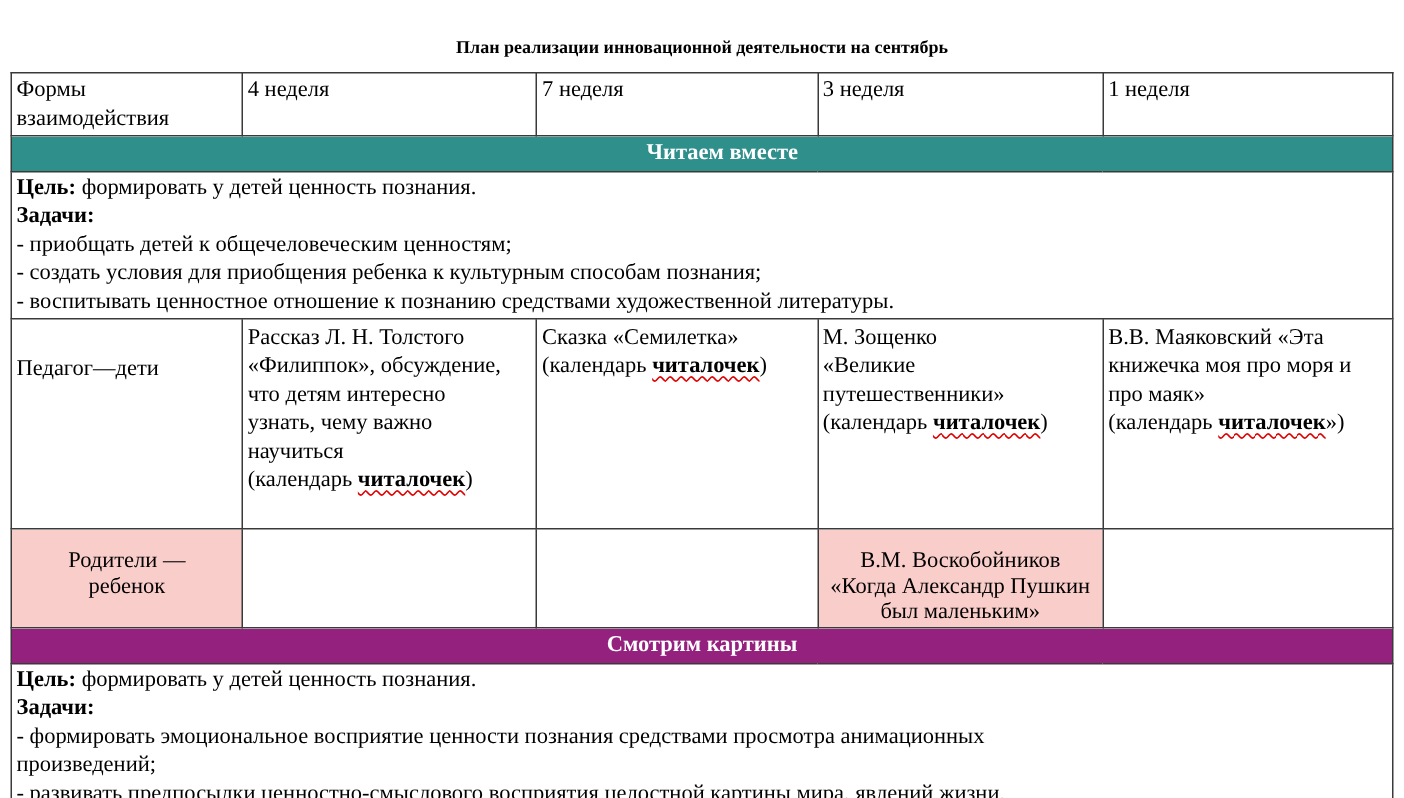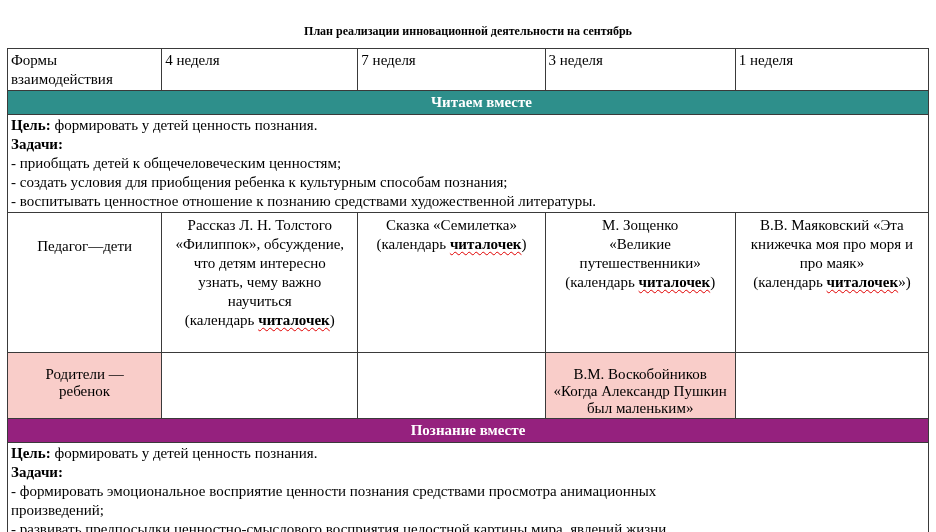--- a/index.html
+++ b/index.html
@@ -35,7 +35,7 @@
   tr.r-goal2 td{height:110px;}
   .pre{white-space:pre-line;}
   .b{font-weight:bold;}
-  tr.r-pedagog td{height:114px;text-align:center;line-height:19px;padding-top:3px;}
+  tr.r-pedagog td{height:114px;line-height:19px;padding-top:3px;}
   tr.r-pedagog td.row-label{padding-top:24px;}
   tr.r-parents td{height:50px;text-align:center;line-height:17px;padding-top:13px;}
   td.pink{background:var(--pink-cell);}

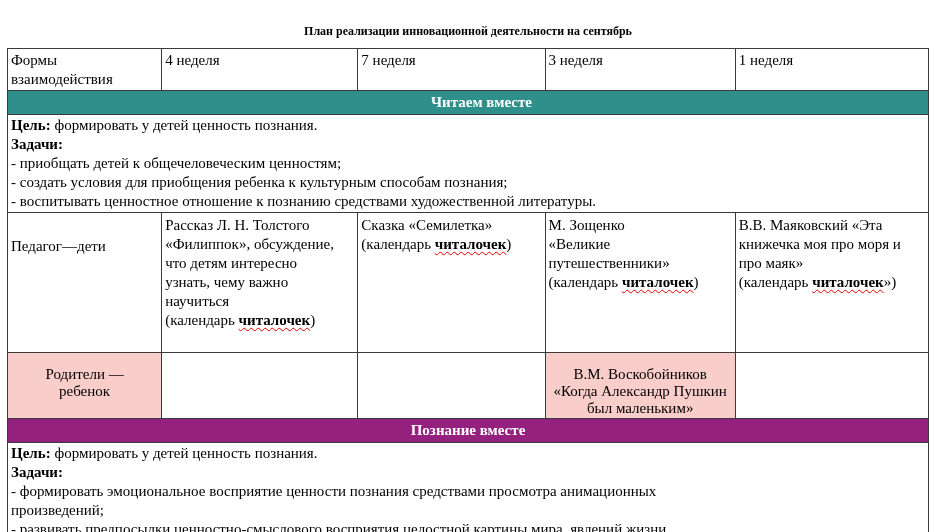--- a/index.html
+++ b/index.html
@@ -122,7 +122,7 @@
     </tr>
 
     <tr>
-      <td colspan="5" class="banner purple">Познание вместе</td>
+      <td colspan="5" class="banner purple">Смотрим картины</td>
     </tr>
 
     <tr class="r-goal2">

